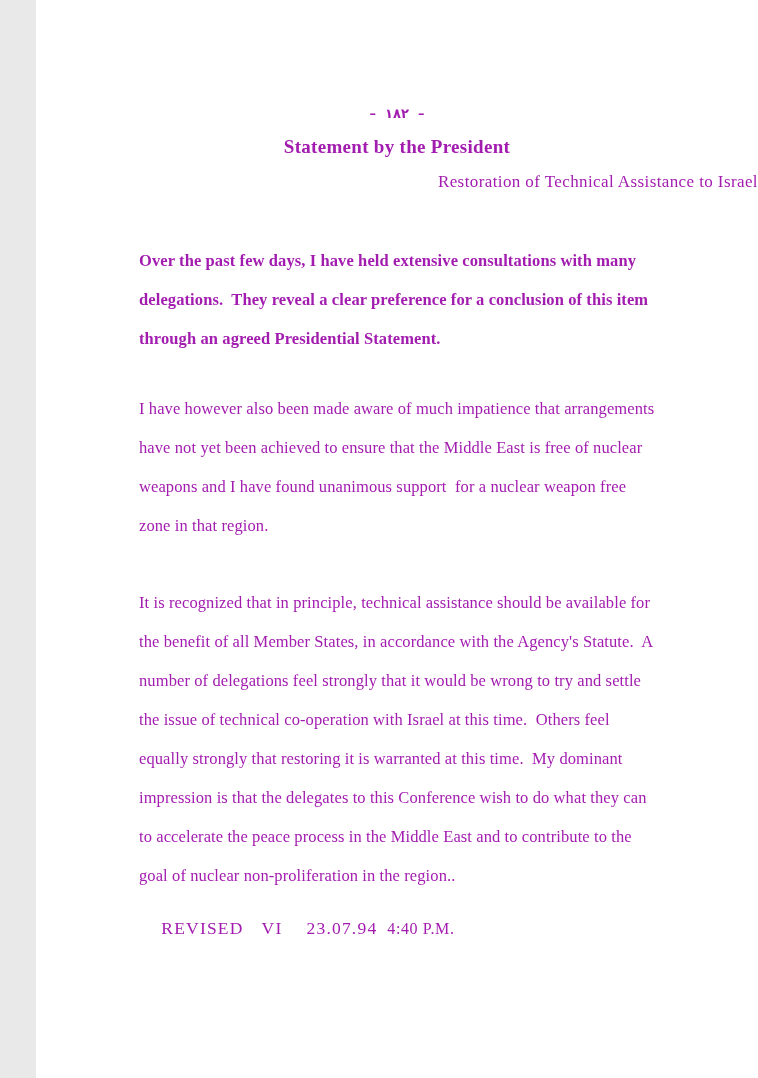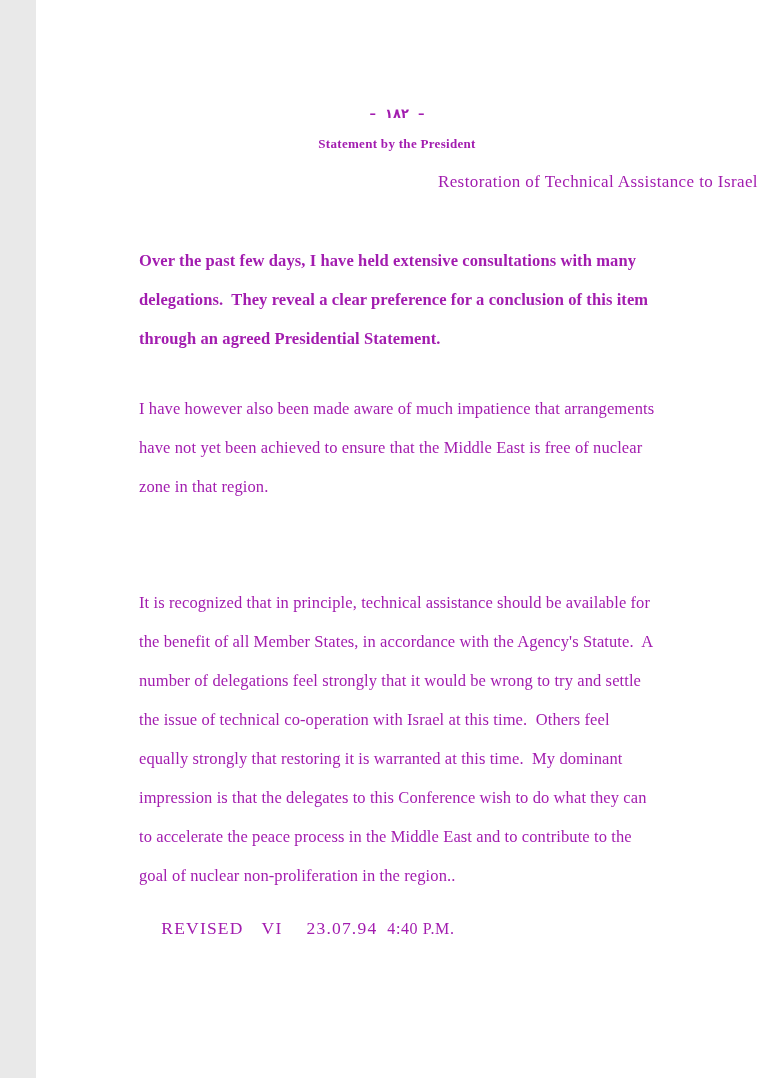--- a/index.html
+++ b/index.html
@@ -36,7 +36,7 @@
     right: 0;
     text-align: center;
     font-weight: bold;
-    font-size: 13px;
+    font-size: 19px;
     letter-spacing: 0.3px;
     white-space: pre;
   }

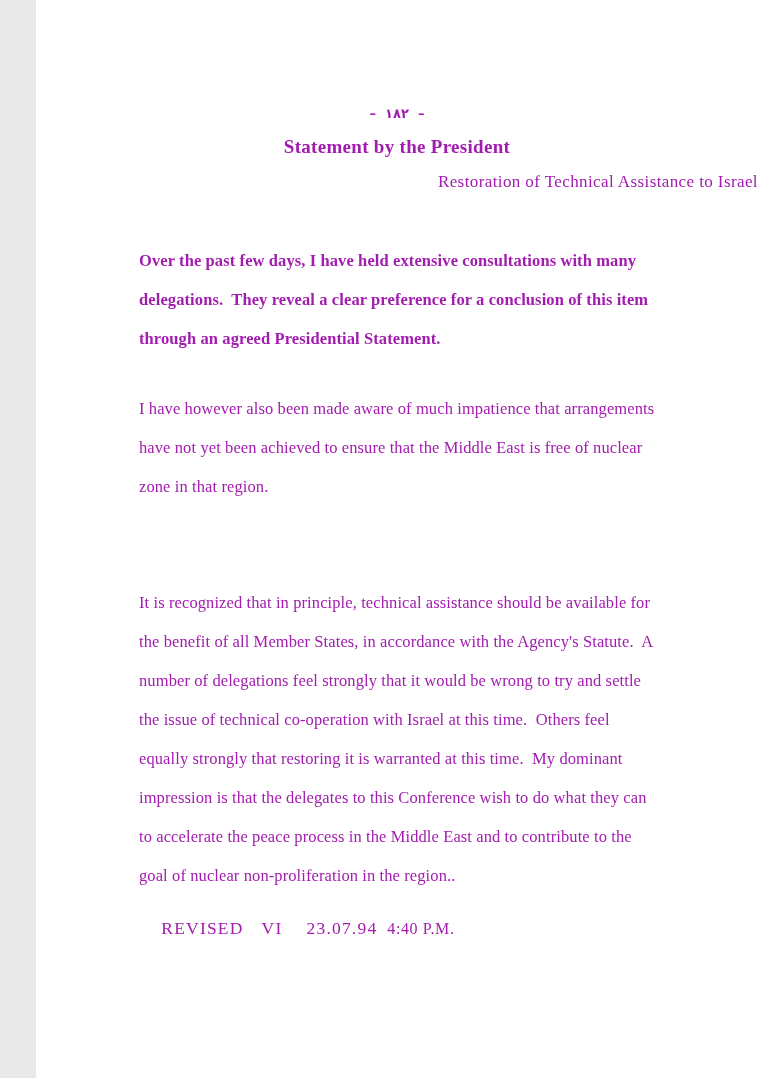--- a/index.html
+++ b/index.html
@@ -100,6 +100,7 @@
   <div class="para p2">
     <div class="line">I have however also been made aware of much impatience that arrangements</div>
     <div class="line">have not yet been achieved to ensure that the Middle East is free of nuclear</div>
+    <div class="line">weapons and I have found unanimous support  for a nuclear weapon free</div>
     <div class="line">zone in that region.</div>
   </div>
 

